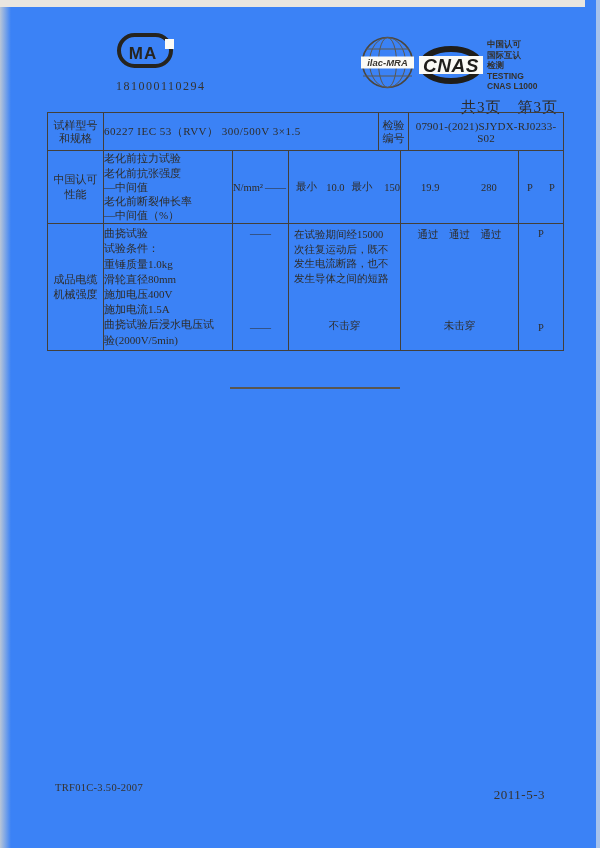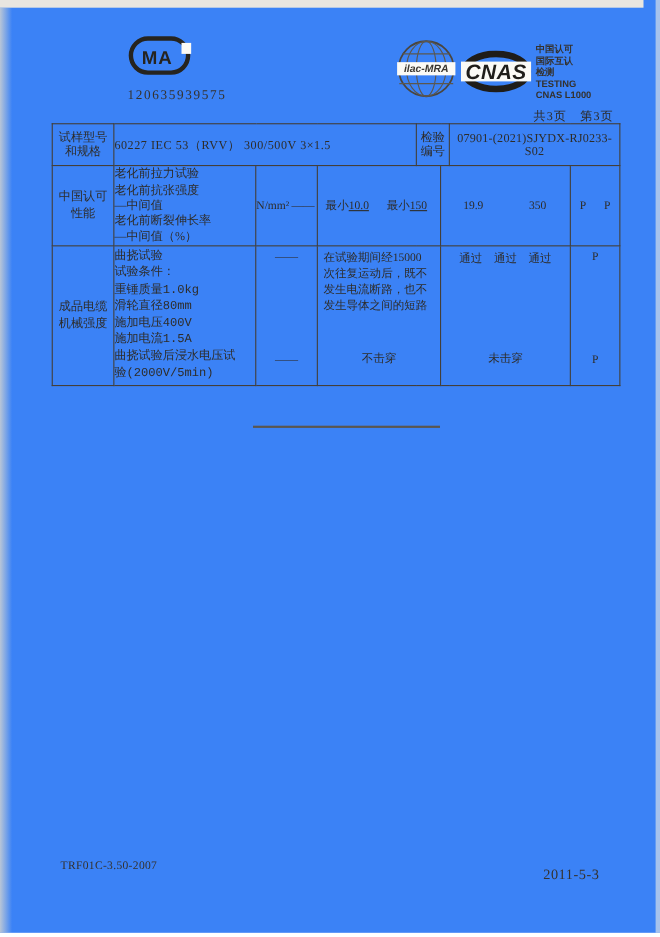--- a/index.html
+++ b/index.html
@@ -87,7 +87,7 @@
       <text x="27" y="26.5" text-anchor="middle" font-size="17" font-weight="bold" fill="#26241f" letter-spacing="1">MA</text>
     </svg>
   </div>
-  <div class="cma-number">120635939575</div>
+  <div class="cma-number">181000110294</div>
 
   <div class="ilac">
     <svg width="55" height="55" viewBox="0 0 55 55">

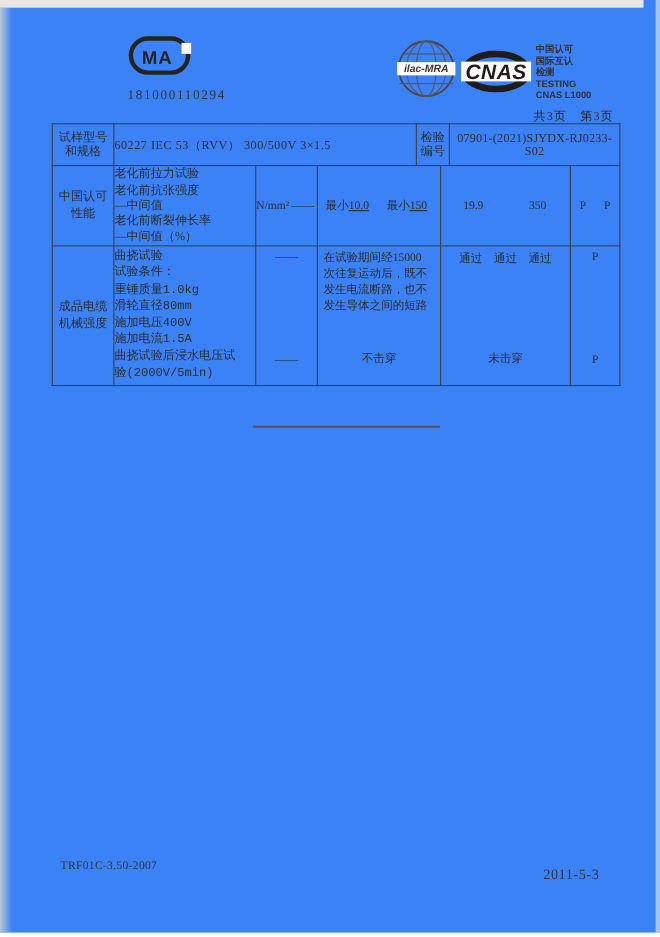--- a/index.html
+++ b/index.html
@@ -28,7 +28,7 @@
     font-size:8.5px;font-weight:bold;line-height:10.5px;color:#34312d;
     white-space:pre-line;
   }
-  .pagination{position:absolute;right:42px;top:98px;font-size:11px;color:#2c2a27;letter-spacing:1px;margin-left:14px;}
+  .pagination{position:absolute;right:42px;top:98px;font-size:15px;color:#2c2a27;letter-spacing:1px;margin-left:14px;}
 
   
   table.report{

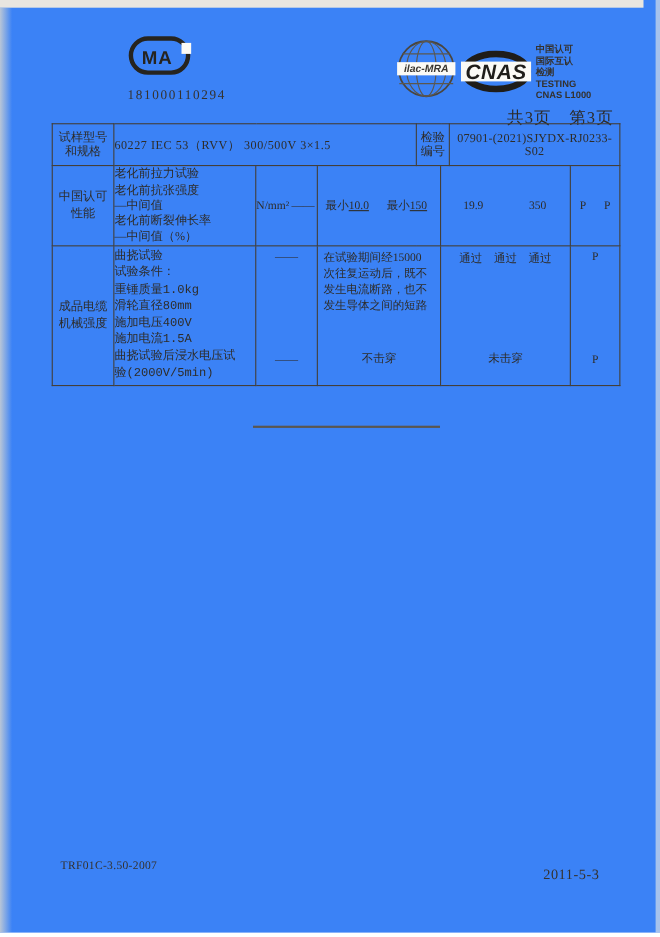--- a/index.html
+++ b/index.html
@@ -57,7 +57,7 @@
   .twohalf>div{flex:1;display:flex;align-items:center;justify-content:center;font-size:10.5px;}
   .reqrow{display:flex;align-items:center;}
   .reqrow .pfx{margin-left:7px;font-size:10.5px;}
-  .reqrow .val{flex:1;text-align:left;font-size:10.5px;text-decoration:underline;}
+  .reqrow .val{flex:1;text-align:right;font-size:10.5px;}
   .stack2{display:flex;flex-direction:column;justify-content:space-between;height:126px;box-sizing:border-box;}
   .stack2 .top{padding-top:4px;text-align:center;font-size:10.5px;}
   .stack2 .top.lft{text-align:left;padding-left:5px;line-height:14.6px;}

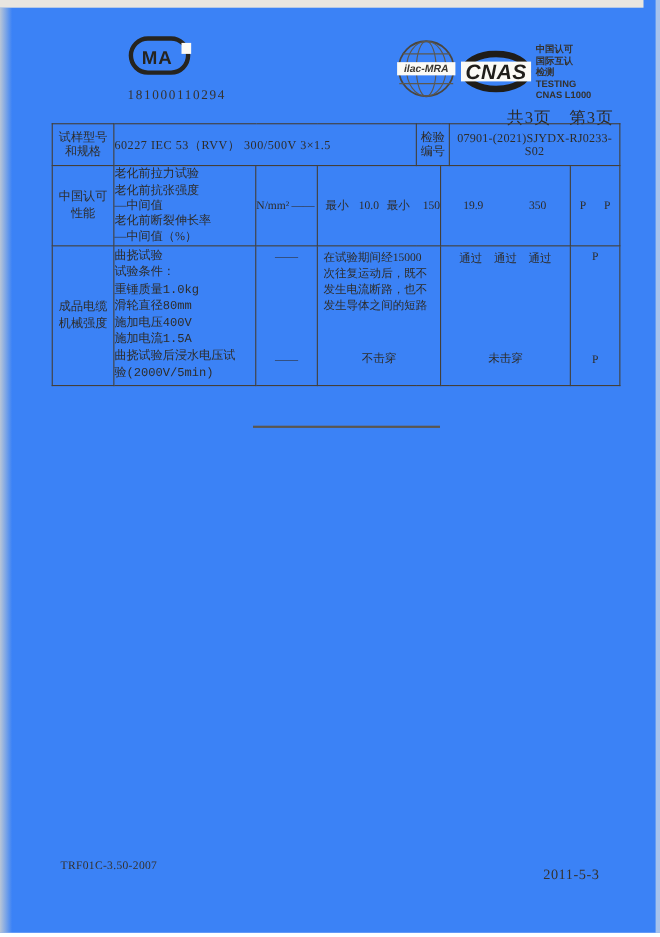--- a/index.html
+++ b/index.html
@@ -166,7 +166,7 @@
       <td colspan="2">
         <div class="twohalf">
           <div>19.9</div>
-          <div>350</div>
+          <div>280</div>
         </div>
       </td>
       <td>

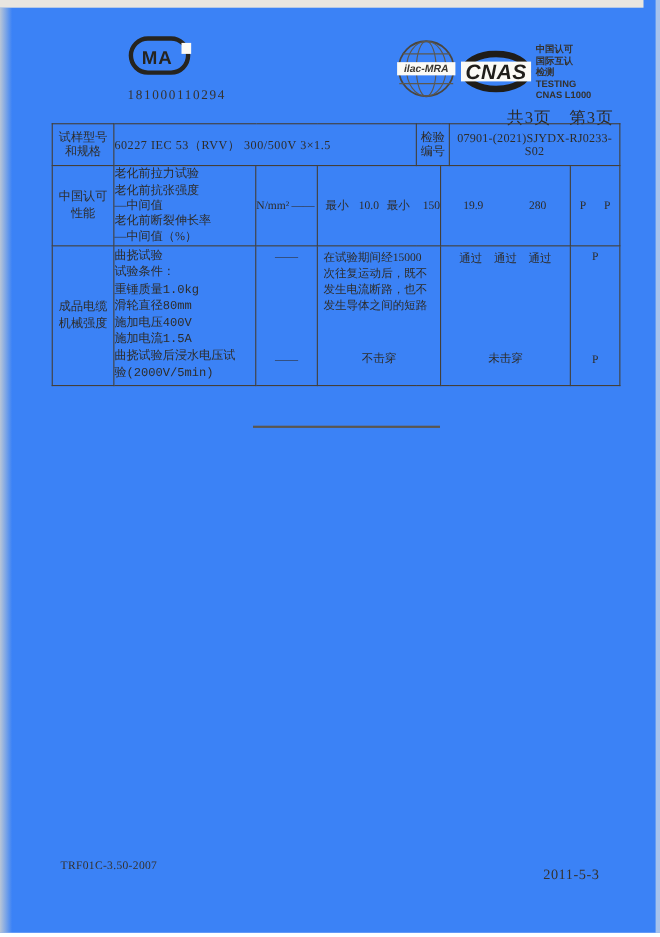--- a/index.html
+++ b/index.html
@@ -52,7 +52,7 @@
   .colhead{text-align:center;font-size:11px;line-height:13px;}
   .cat{text-align:center;font-size:11px;line-height:15px;}
   .items1{font-size:10.5px;line-height:14.2px;padding:1px 0 0 5px;}
-  .items2{font-size:10.5px;line-height:15.2px;padding:2px 0 0 5px;font-family:Liberation Mono, monospace;}
+  .items2{font-size:10.5px;line-height:15.2px;padding:2px 0 0 5px;}
   .twohalf{display:flex;flex-direction:row;height:72px;}
   .twohalf>div{flex:1;display:flex;align-items:center;justify-content:center;font-size:10.5px;}
   .reqrow{display:flex;align-items:center;}

